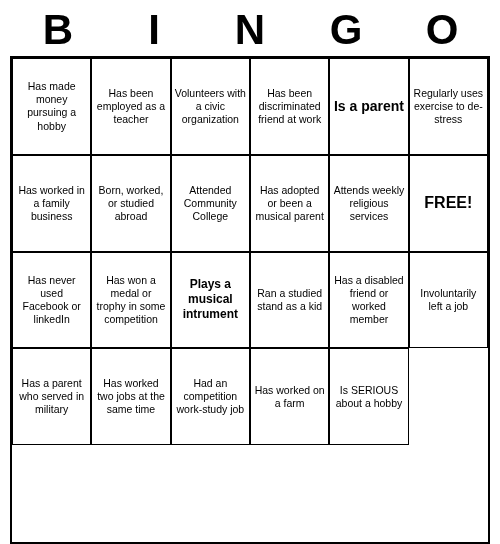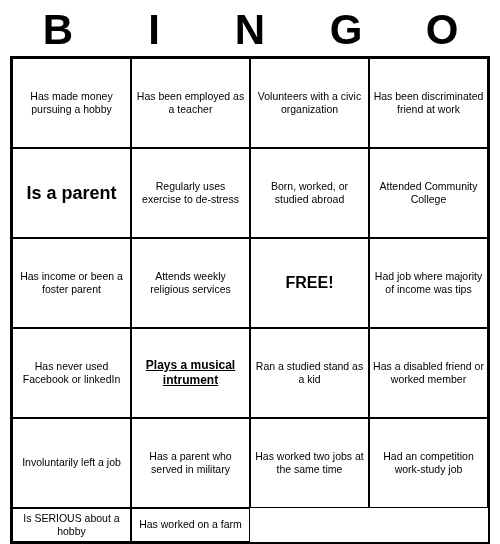--- a/index.html
+++ b/index.html
@@ -30,7 +30,7 @@
     }
     #bingo-grid {
       display: grid;
-      grid-template-columns: repeat(4, 1fr);
+      grid-template-columns: repeat(6, 1fr);
       grid-template-rows: repeat(5, 1fr);
       width: 480px;
       height: 490px;

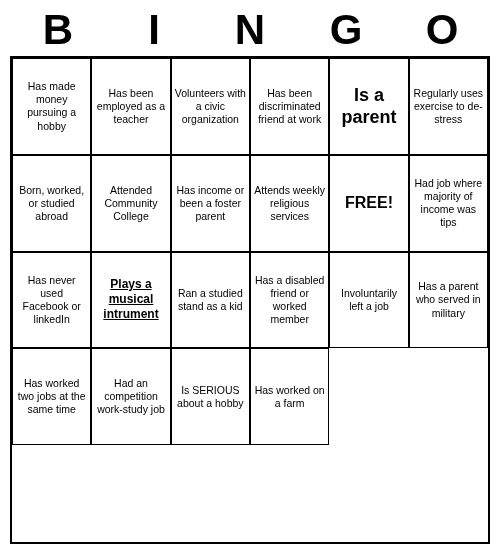--- a/index.html
+++ b/index.html
@@ -53,7 +53,7 @@
       font-weight: bold;
     }
     .cell-large {
-      font-size: 18px;
+      font-size: 14px;
       font-weight: bold;
     }
     .cell-musical {

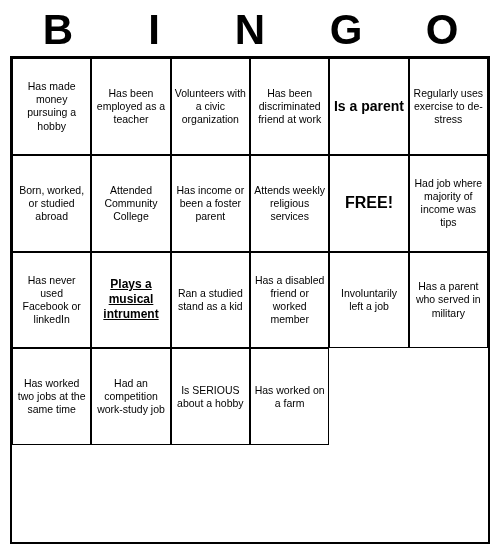--- a/index.html
+++ b/index.html
@@ -80,6 +80,7 @@
     <div class="cell">Has been discriminated friend at work</div>
     <div class="cell cell-large">Is a parent</div>
     <div class="cell">Regularly uses exercise to de-stress</div>
+    <div class="cell">Has worked in a family business</div>
     <div class="cell">Born, worked, or studied abroad</div>
     <div class="cell">Attended Community College</div>
     <div class="cell">Has income or been a foster parent</div>

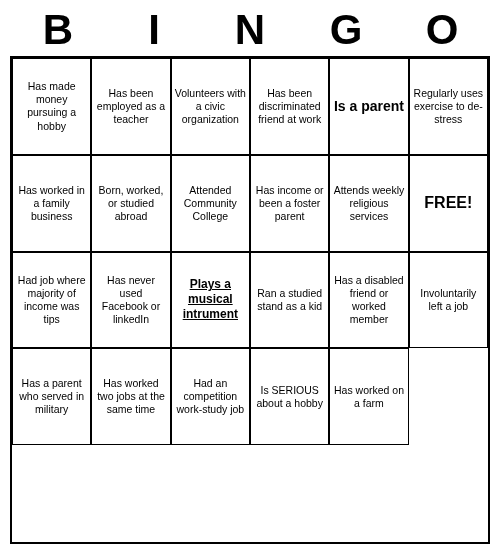--- a/index.html
+++ b/index.html
@@ -83,7 +83,7 @@
     <div class="cell">Has worked in a family business</div>
     <div class="cell">Born, worked, or studied abroad</div>
     <div class="cell">Attended Community College</div>
-    <div class="cell">Has income or been a foster parent</div>
+    <div class="cell">Has adopted or been a musical parent</div>
     <div class="cell">Attends weekly religious services</div>
     <div class="cell cell-free">FREE!</div>
     <div class="cell">Had job where majority of income was tips</div>

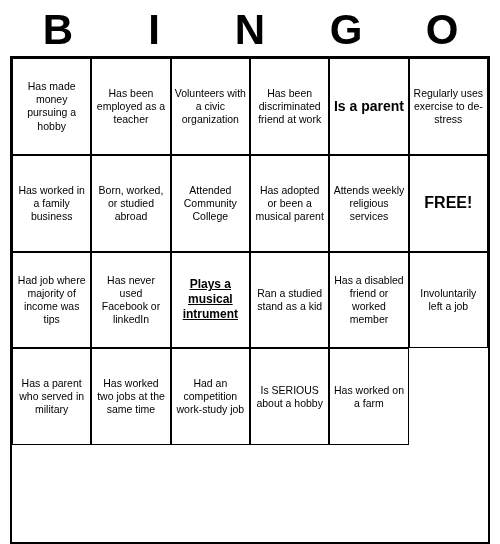--- a/index.html
+++ b/index.html
@@ -86,7 +86,6 @@
     <div class="cell">Has adopted or been a musical parent</div>
     <div class="cell">Attends weekly religious services</div>
     <div class="cell cell-free">FREE!</div>
-    <div class="cell">Had job where majority of income was tips</div>
     <div class="cell">Has never used Facebook or linkedIn</div>
     <div class="cell cell-musical">Plays a musical intrument</div>
     <div class="cell">Ran a studied stand as a kid</div>

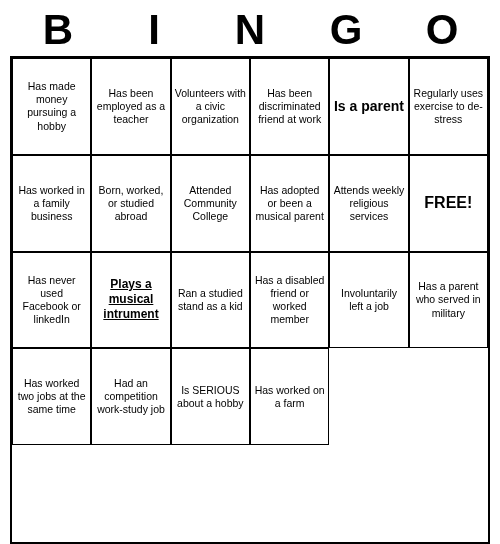--- a/index.html
+++ b/index.html
@@ -87,6 +87,7 @@
     <div class="cell">Attends weekly religious services</div>
     <div class="cell cell-free">FREE!</div>
     <div class="cell">Has never used Facebook or linkedIn</div>
+    <div class="cell">Has won a medal or trophy in some competition</div>
     <div class="cell cell-musical">Plays a musical intrument</div>
     <div class="cell">Ran a studied stand as a kid</div>
     <div class="cell">Has a disabled friend or worked member</div>

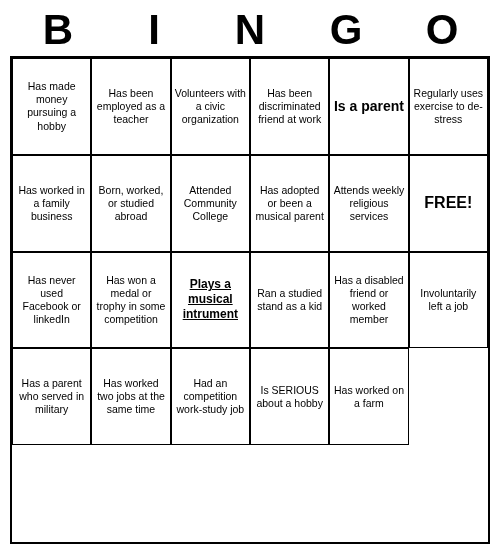--- a/index.html
+++ b/index.html
@@ -59,7 +59,6 @@
     .cell-musical {
       font-size: 12px;
       font-weight: bold;
-      text-decoration: underline;
     }
   </style>
 </head>

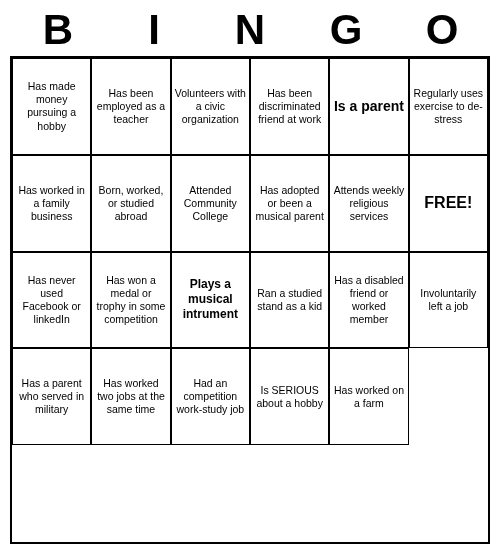--- a/index.html
+++ b/index.html
@@ -94,8 +94,8 @@
     <div class="cell">Has a parent who served in military</div>
     <div class="cell">Has worked two jobs at the same time</div>
     <div class="cell">Had an competition work-study job</div>
+    <div class="cell">Has worked on a farm</div>
     <div class="cell">Is SERIOUS about a hobby</div>
-    <div class="cell">Has worked on a farm</div>
   </div>
 
 </body></html>

